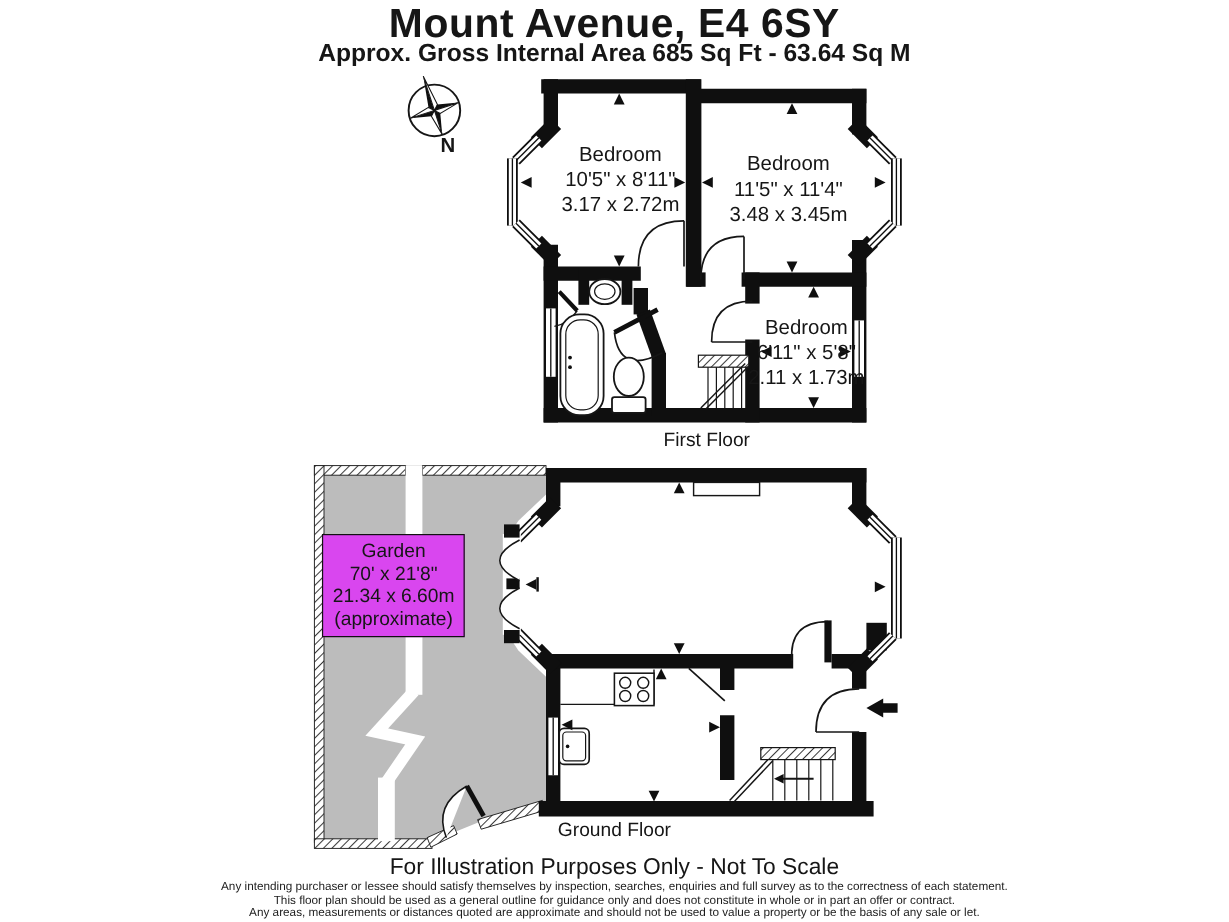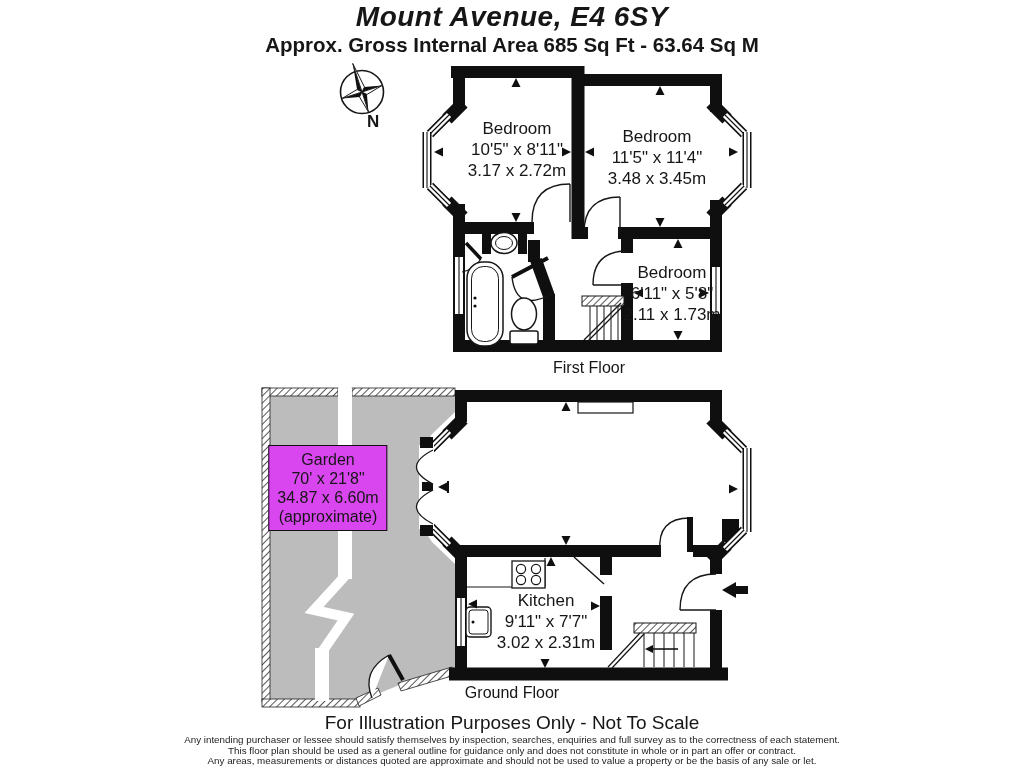--- a/index.html
+++ b/index.html
@@ -7,7 +7,7 @@
         font-family:"Liberation Sans","DejaVu Sans",sans-serif;color:#161616;}
   .abs{position:absolute;}
   .ctr{transform:translateX(-50%);text-align:center;white-space:nowrap;}
-  .title{font-size:28px;font-weight:600;letter-spacing:0.5px;font-style:italic;}
+  .title{font-size:34px;font-weight:600;letter-spacing:0.5px;}
   .subtitle{font-size:20.5px;font-weight:600;}
   .room{font-size:17px;line-height:21px;}
   .floorlbl{font-size:16px;}

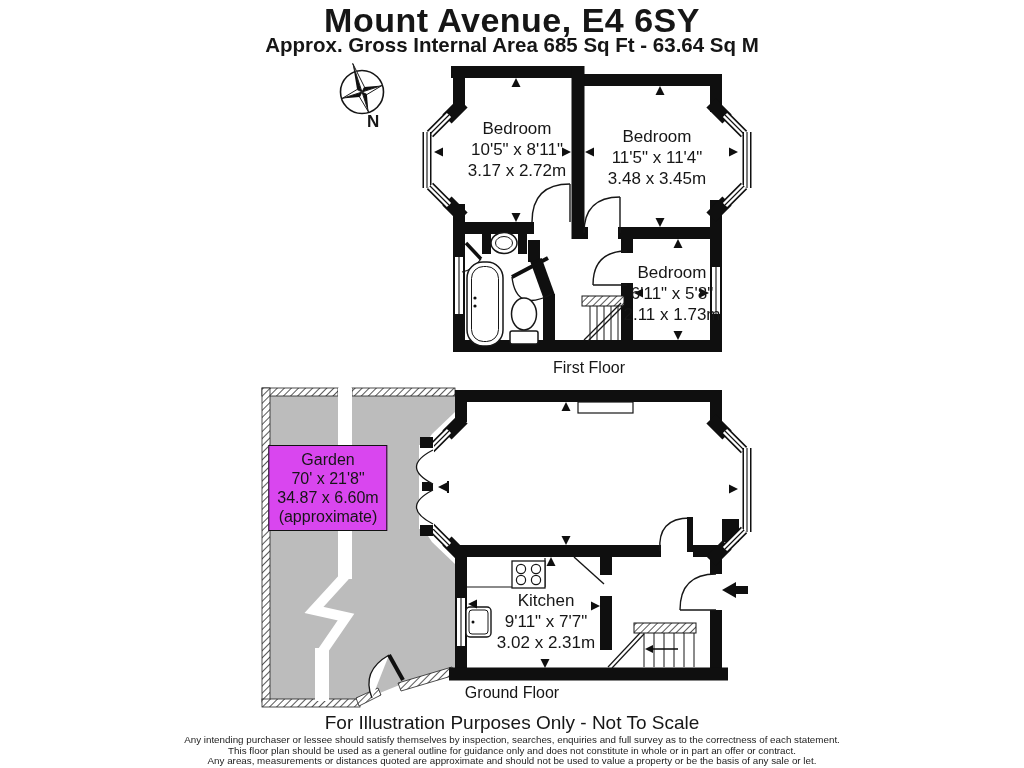--- a/index.html
+++ b/index.html
@@ -319,7 +319,7 @@
   <div class="abs ctr gardenbox" style="left:328px;top:445px;">
     <div>Garden</div>
     <div>70' x 21'8"</div>
-    <div>34.87 x 6.60m</div>
+    <div>21.34 x 6.60m</div>
     <div>(approximate)</div>
   </div>
   <div class="abs ctr floorlbl" style="left:512px;top:684px;">Ground Floor</div>

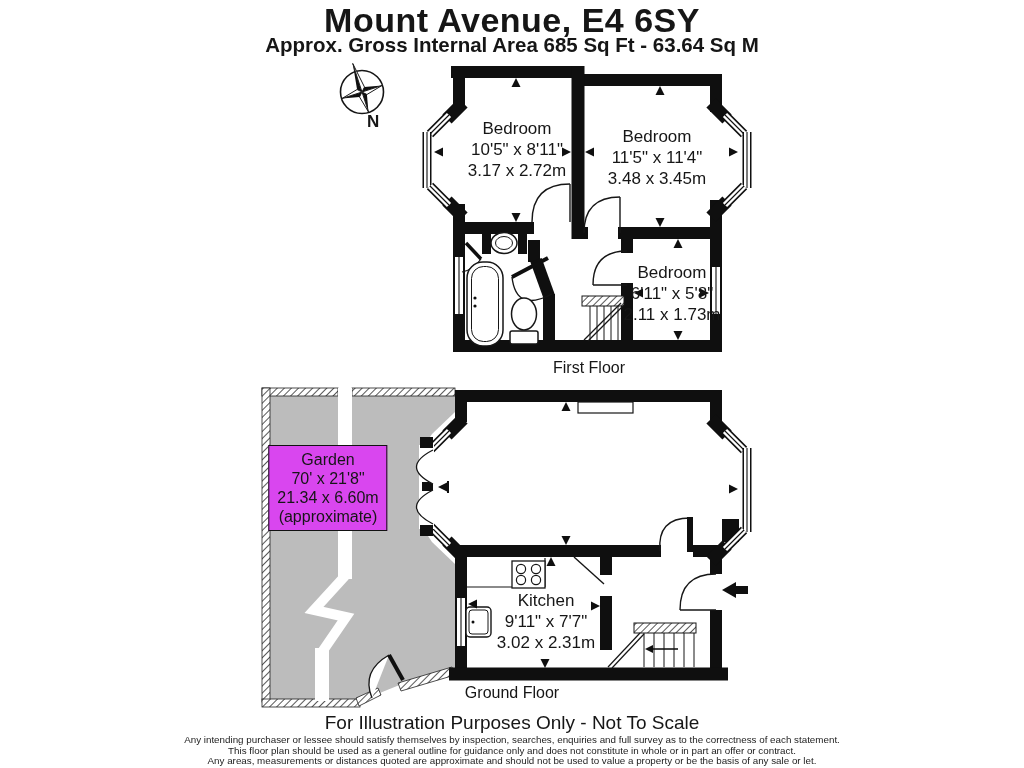--- a/index.html
+++ b/index.html
@@ -311,11 +311,6 @@
   </div>
   <div class="abs ctr floorlbl" style="left:589px;top:359px;">First Floor</div>
 
-  <div class="abs ctr room" style="left:546px;top:590px;">
-    <div>Kitchen</div>
-    <div>9'11" x 7'7"</div>
-    <div>3.02 x 2.31m</div>
-  </div>
   <div class="abs ctr gardenbox" style="left:328px;top:445px;">
     <div>Garden</div>
     <div>70' x 21'8"</div>

